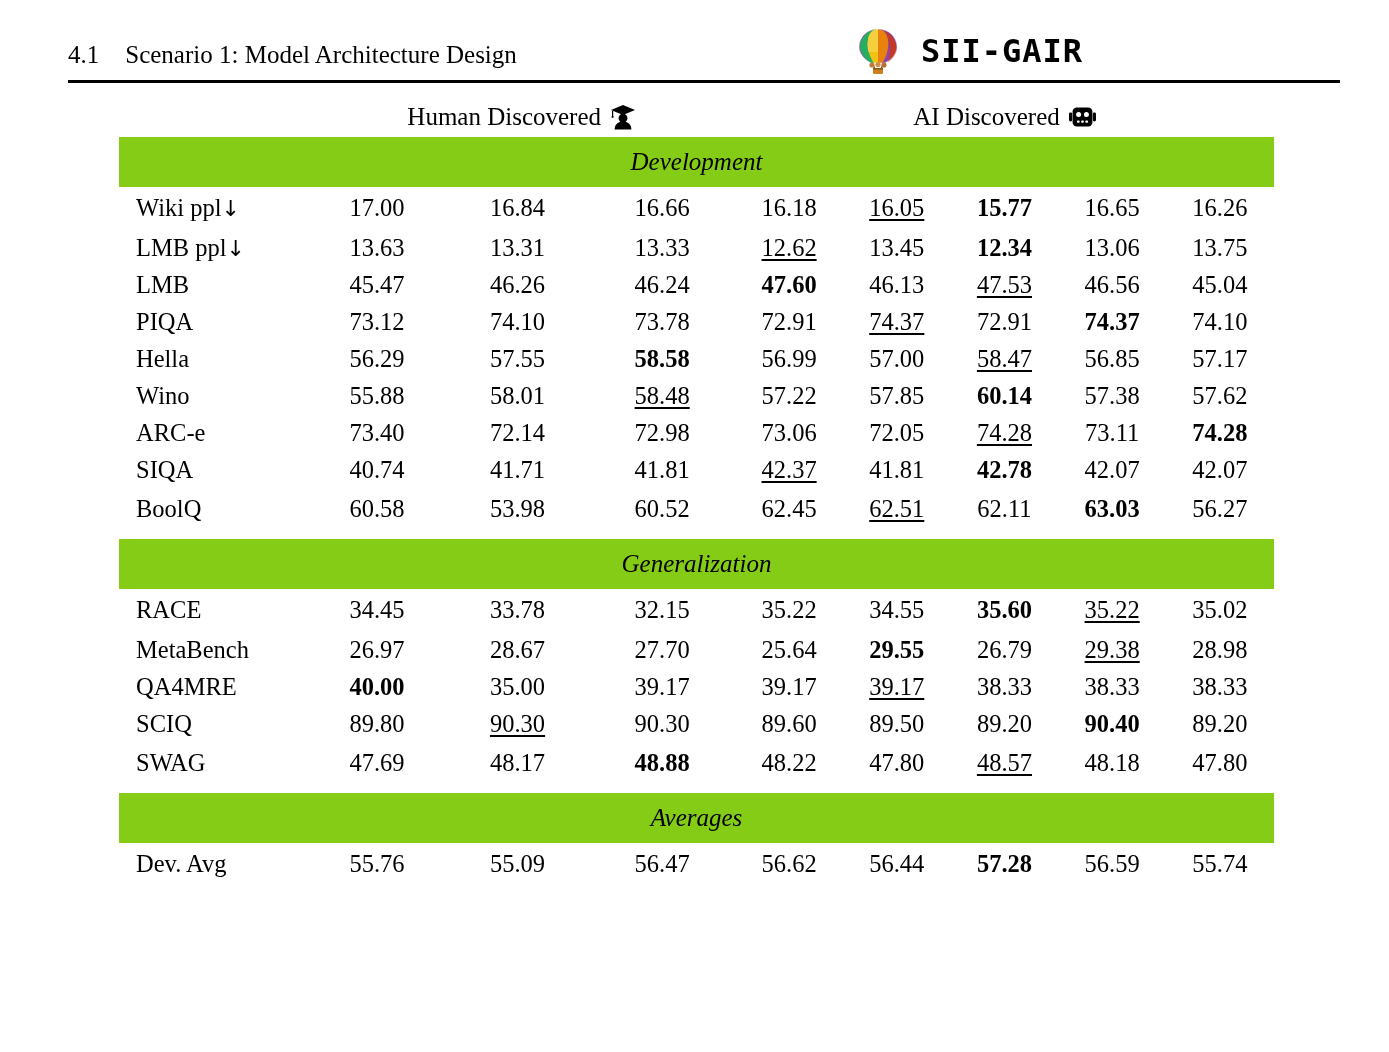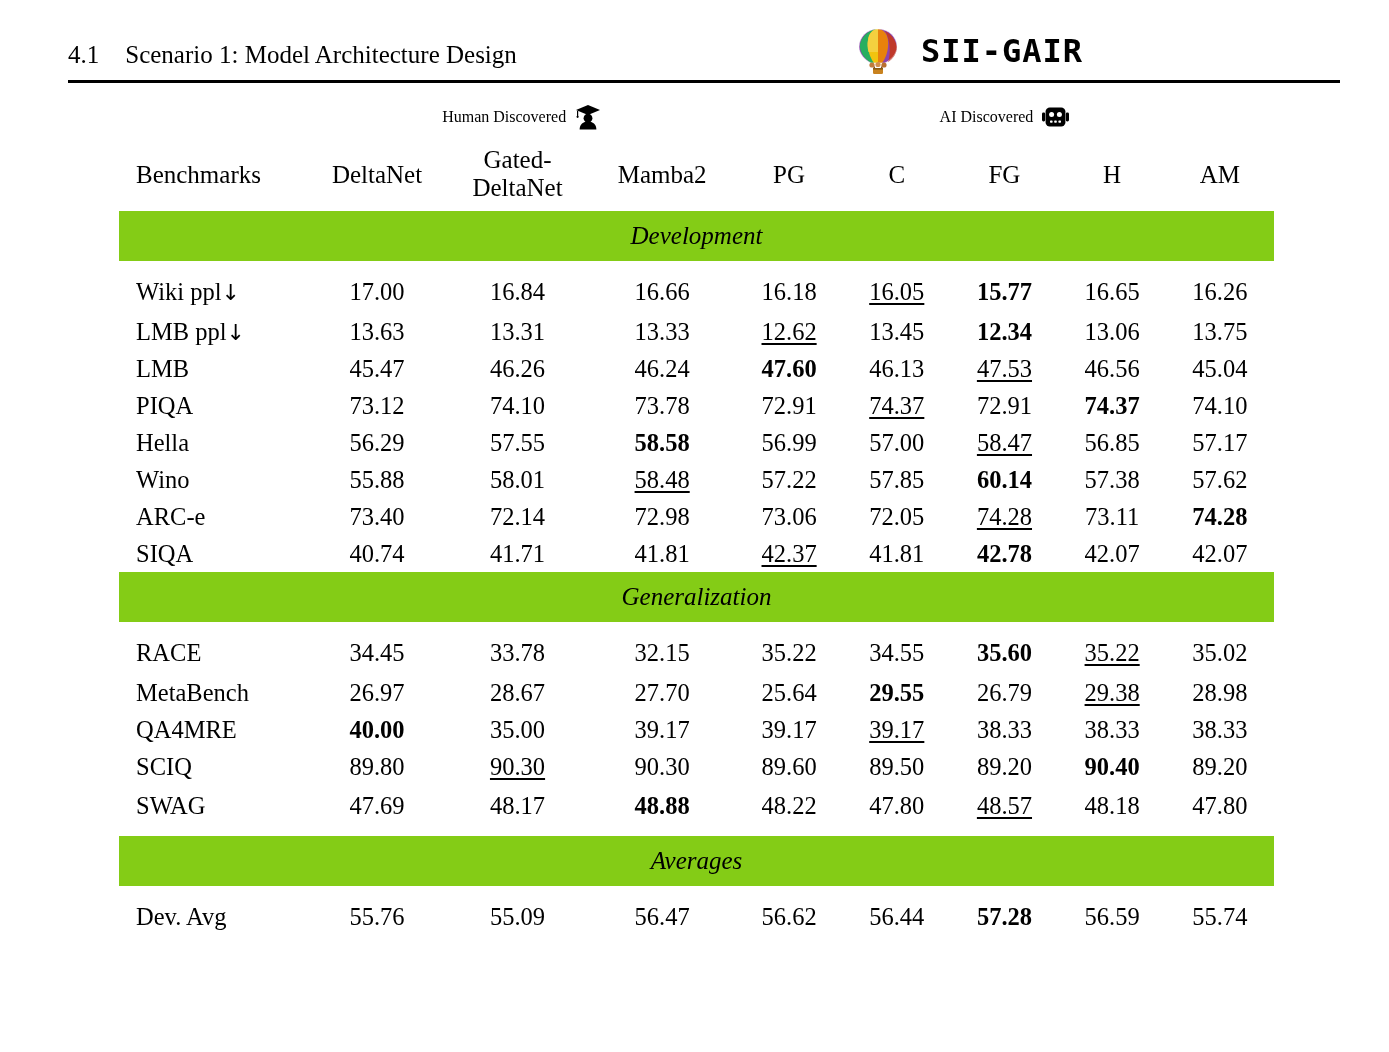--- a/index.html
+++ b/index.html
@@ -109,7 +109,7 @@
   .grouphead {
     height: 40px;
     font-weight: bold;
-    font-size: 16px;
+    font-size: 25px;
   }
   .group-label {
     display: inline-flex;

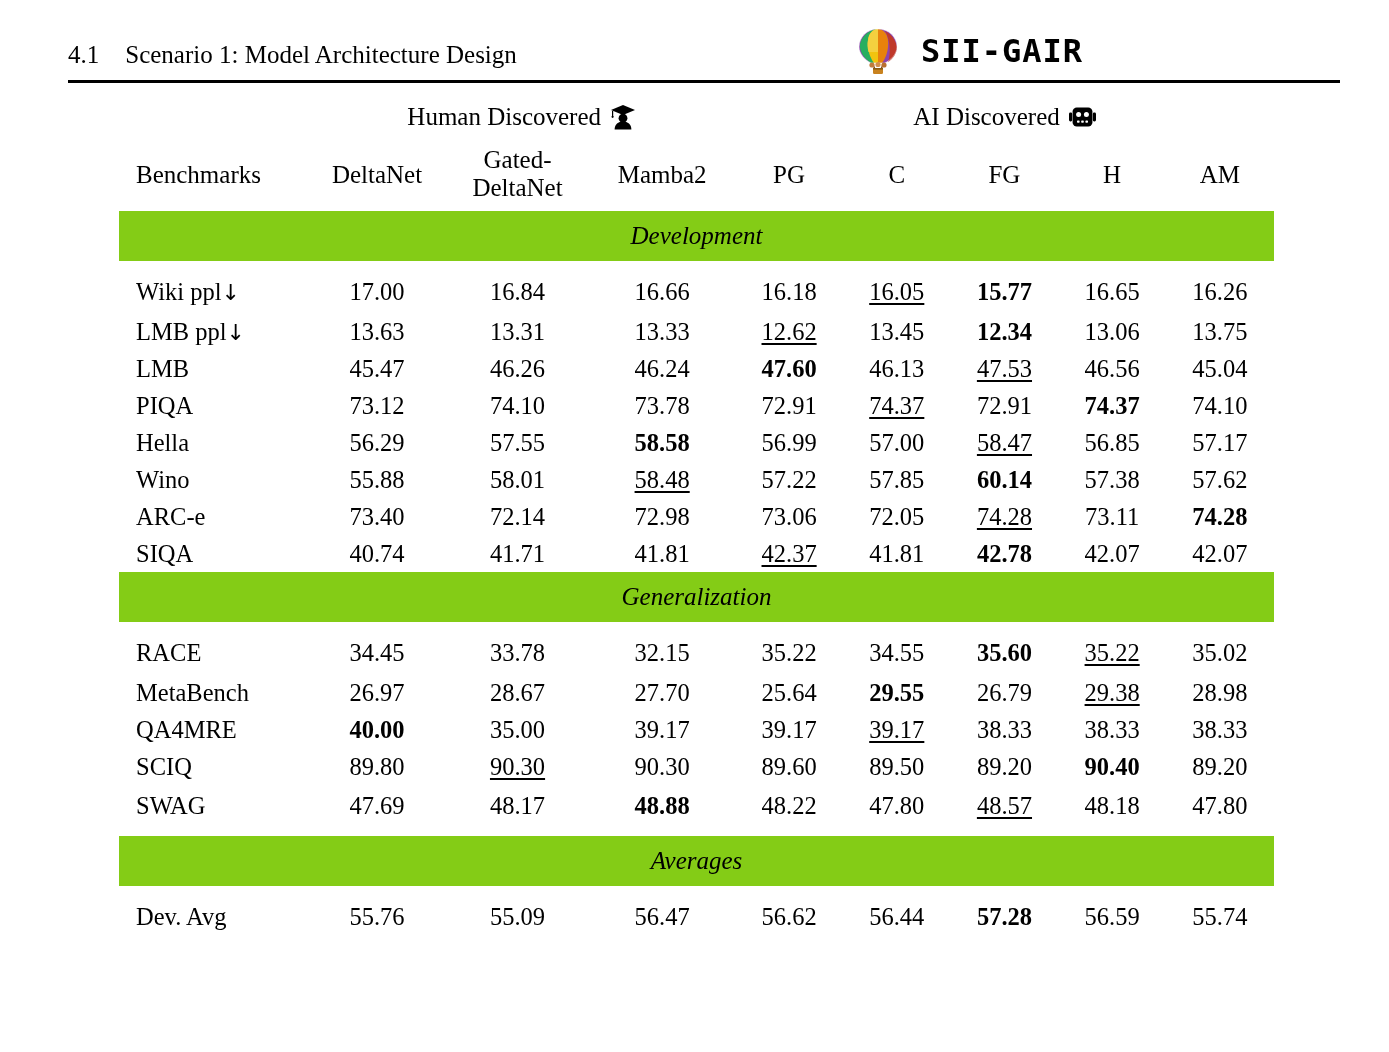--- a/index.html
+++ b/index.html
@@ -253,20 +253,6 @@
       <td colspan="4" class="cmid-cell-ai"></td>
     </tr>
 
-    <tr class="colhead">
-      <td class="bench-head">Benchmarks</td>
-      <td>DeltaNet</td>
-      <td>
-        <span class="two-line">Gated-</span>
-        <span class="two-line">DeltaNet</span>
-      </td>
-      <td>Mamba2</td>
-      <td>PG</td>
-      <td>C</td>
-      <td>FG</td>
-      <td>H</td>
-      <td>AM</td>
-    </tr>
 
     <tr class="thinrule">
           <td colspan="9"></td>

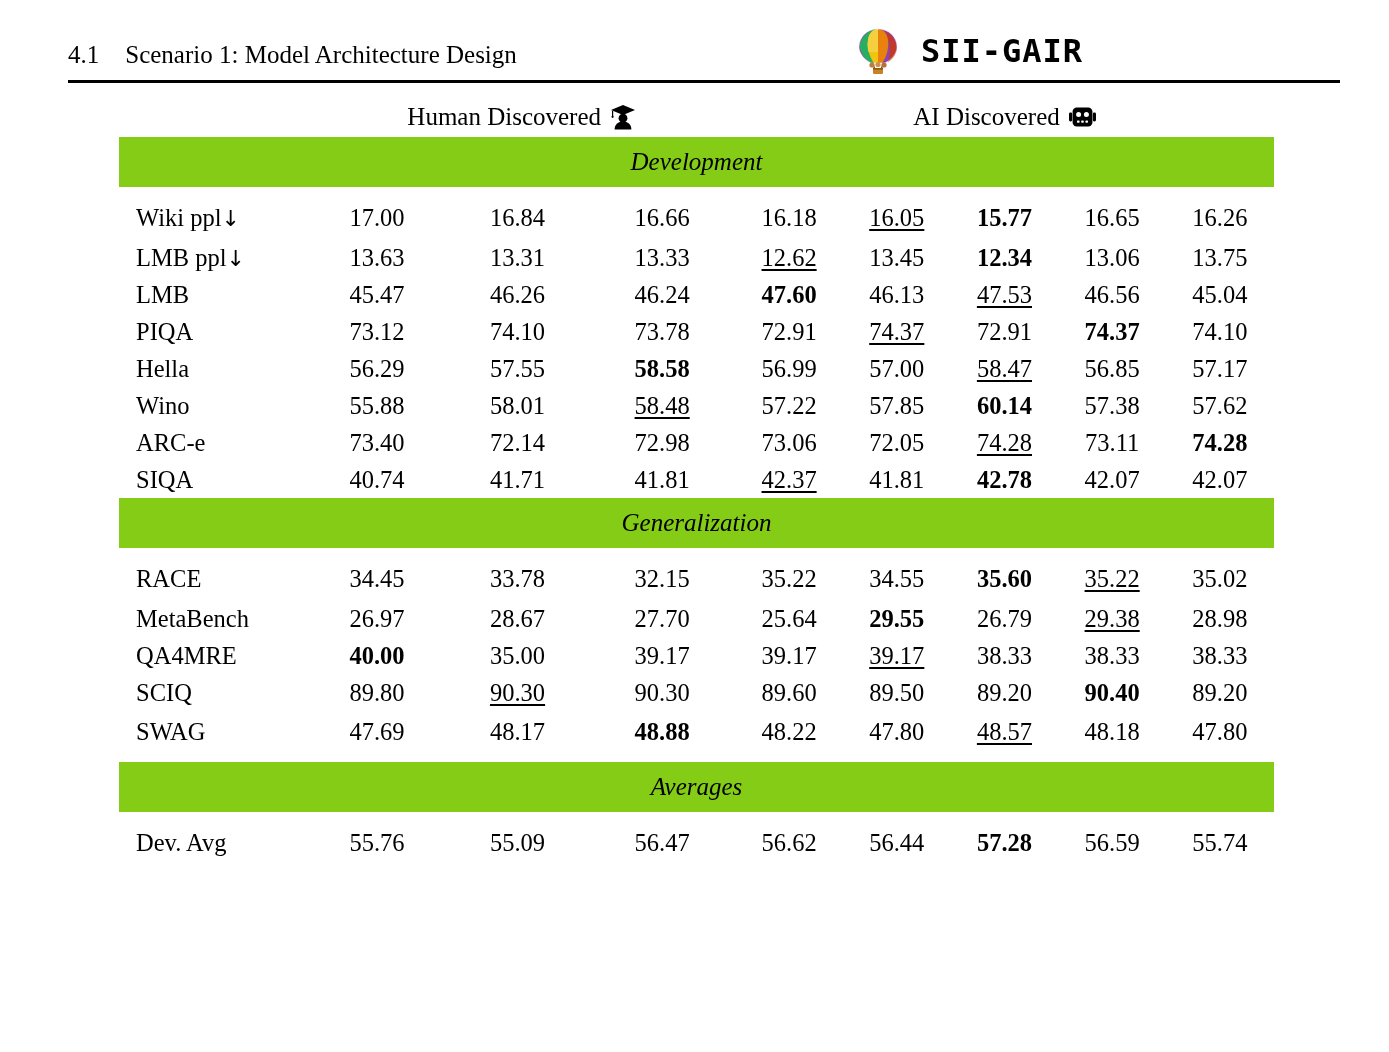--- a/index.html
+++ b/index.html
@@ -152,7 +152,7 @@
     padding-left: 17px;
     white-space: nowrap;
   }
-  tr.data.first-in-sec td { padding-top: 10px; height: 42px; }
+  tr.data.first-in-sec td { height: 42px; }
   tr.data.last-in-sec td { padding-bottom: 9px; height: 42px; }
 
   .v-bold { font-weight: bold; }

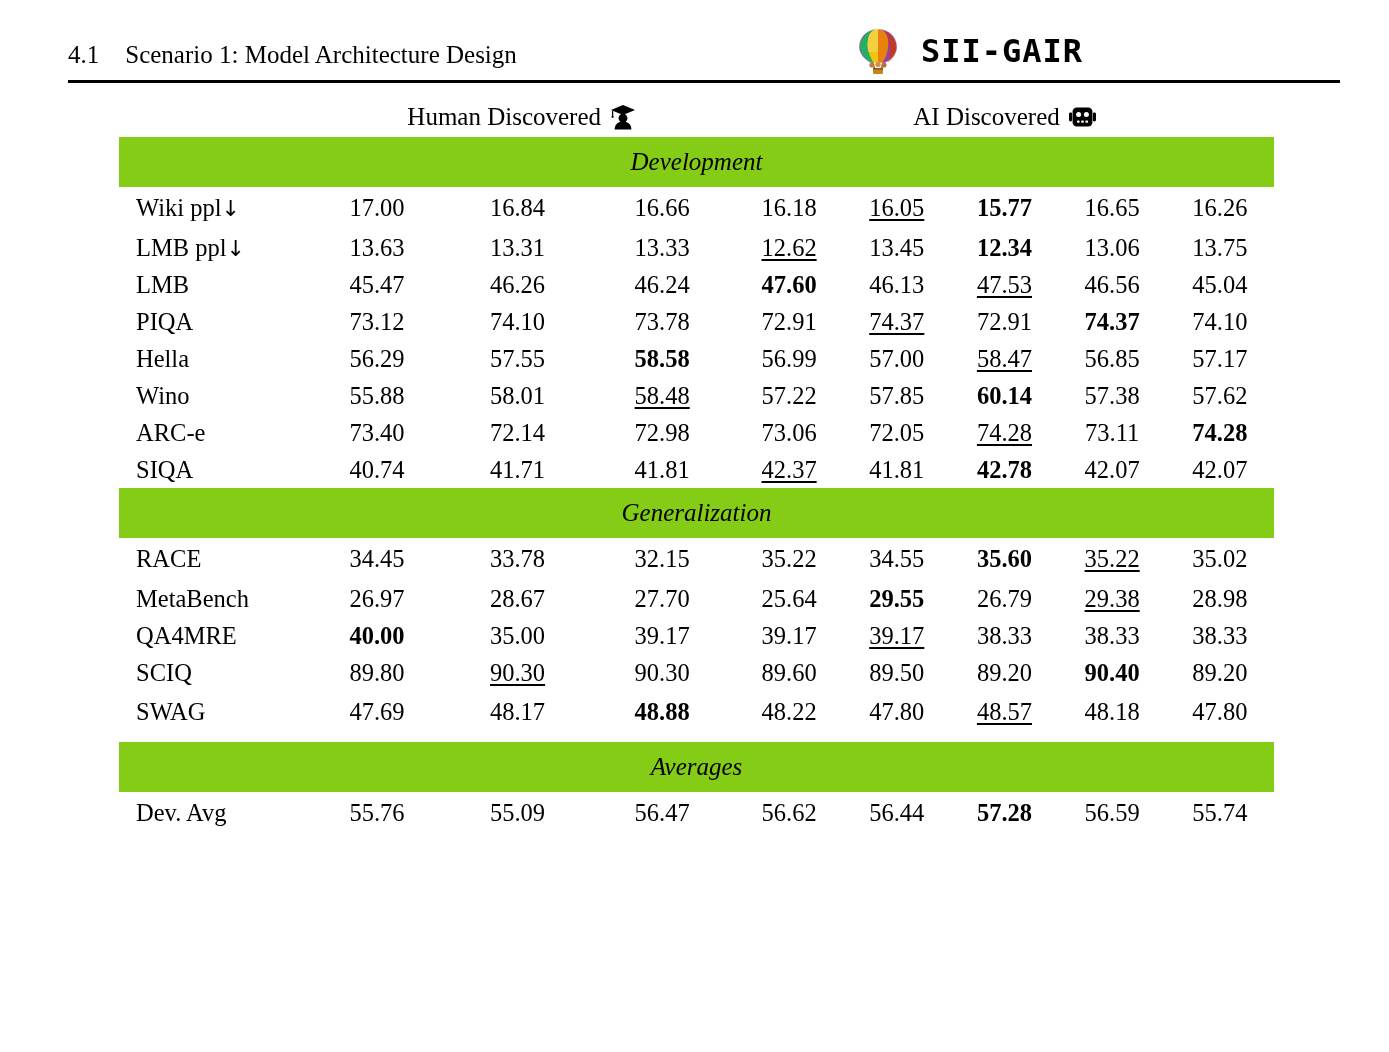--- a/index.html
+++ b/index.html
@@ -354,6 +354,17 @@
           <td><span>42.07</span></td>
           <td><span>42.07</span></td>
         </tr>
+        <tr class="data last-in-sec">
+          <td class="bench">BoolQ</td>
+          <td><span>60.58</span></td>
+          <td><span>53.98</span></td>
+          <td><span>60.52</span></td>
+          <td><span>62.45</span></td>
+          <td><span class="v-under">62.51</span></td>
+          <td><span>62.11</span></td>
+          <td><span class="v-bold">63.03</span></td>
+          <td><span>56.27</span></td>
+        </tr>
         <tr class="section-band">
           <td colspan="9">Generalization</td>
         </tr>

